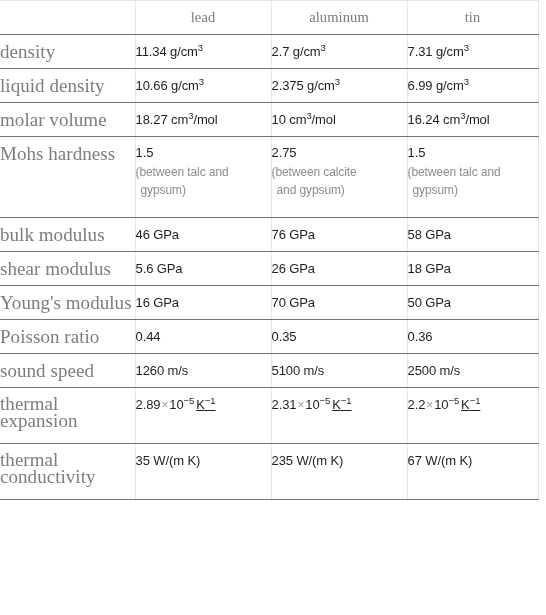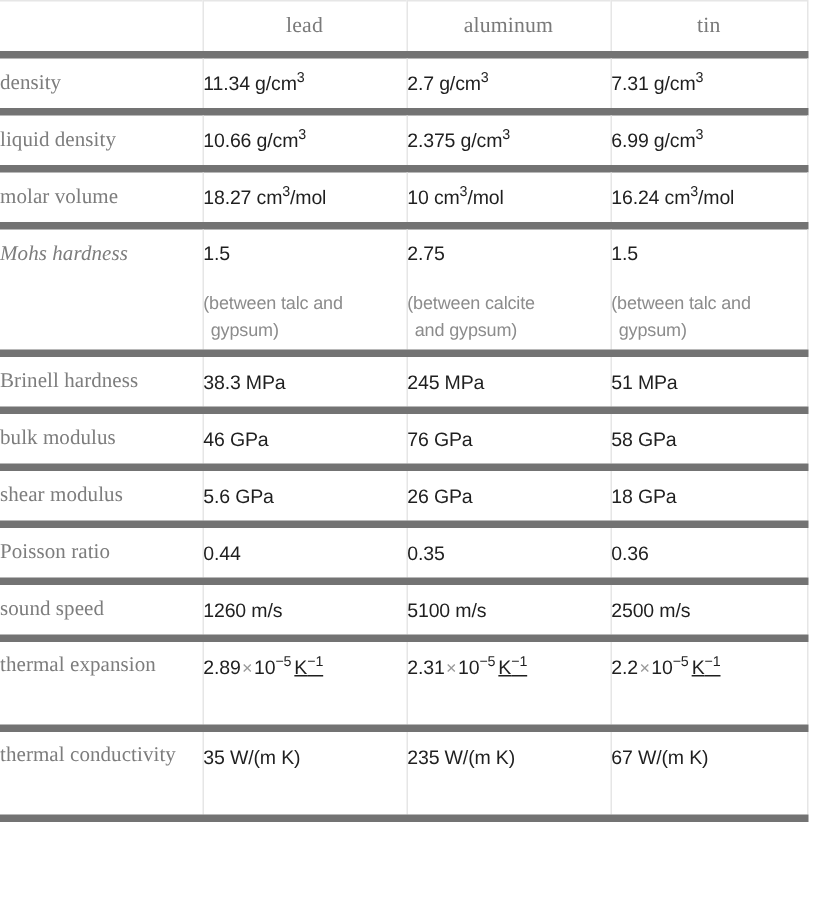--- a/index.html
+++ b/index.html
@@ -37,7 +37,7 @@
 
   table.props th,
   table.props td {
-    border-bottom: 5px solid #737373;
+    border-bottom: 1px solid #737373;
     border-right: 1px solid #e6e6e6;
     padding: 0;
     vertical-align: middle;

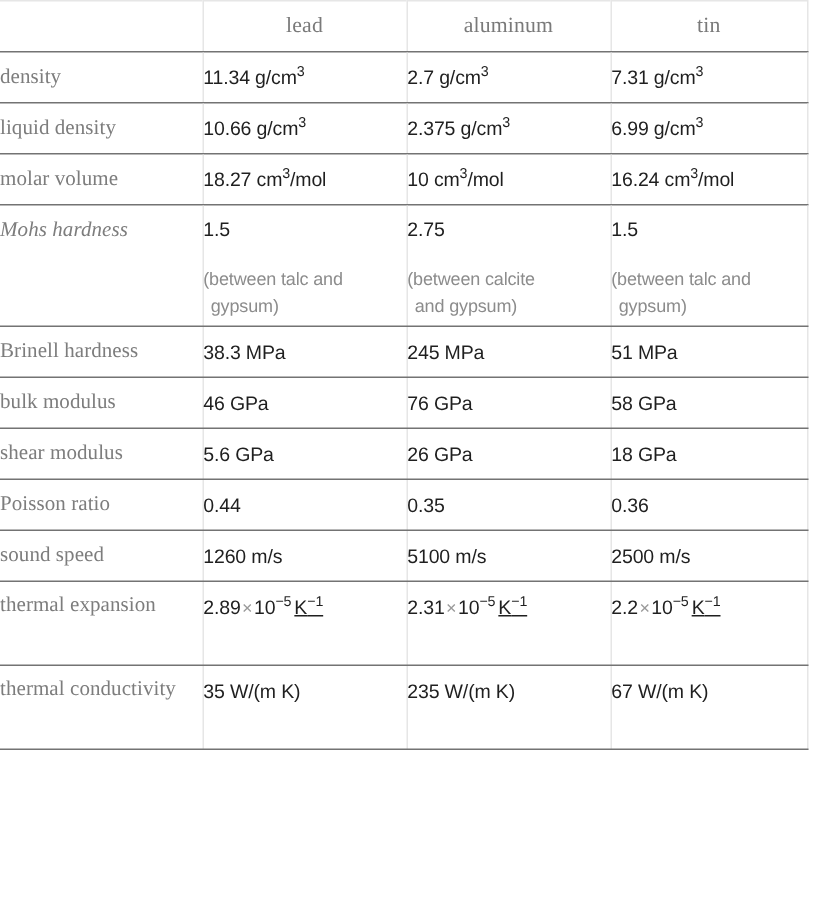--- a/index.html
+++ b/index.html
@@ -65,7 +65,7 @@
   
   td.rowlabel {
     font-family: "Liberation Serif", serif;
-    font-size: 14px;
+    font-size: 19px;
     color: #7d7d7d;
     padding: 6px 4px 6px 10px;
     line-height: 17px;

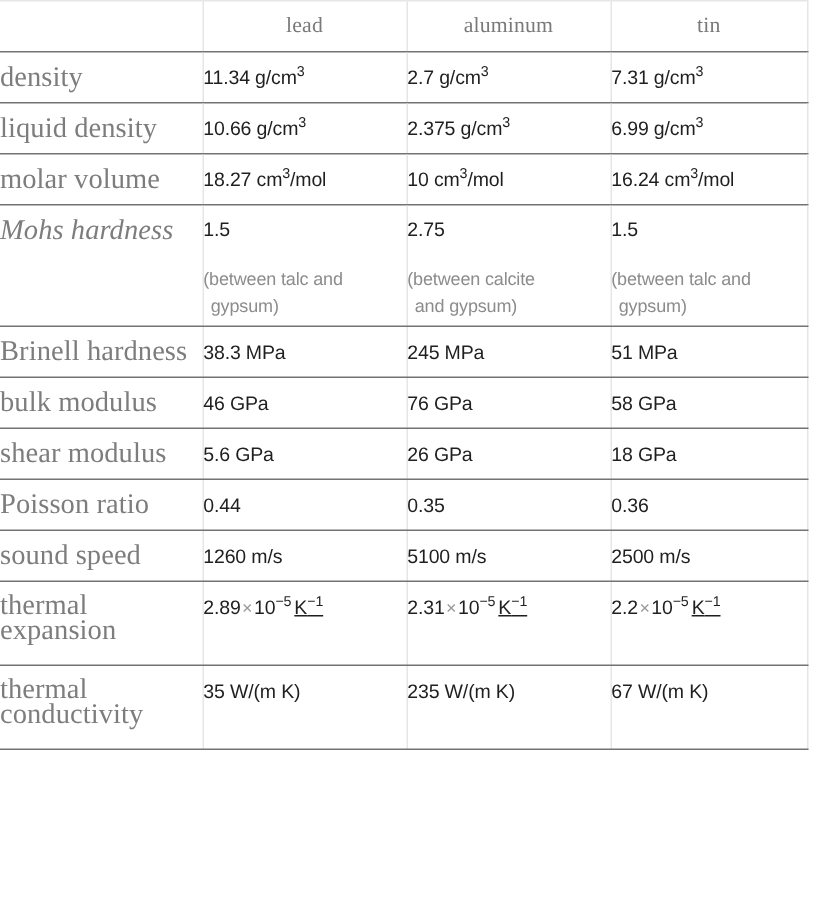--- a/index.html
+++ b/index.html
@@ -114,7 +114,7 @@
   }
 
   tr.tall td { height: 72px; vertical-align: top; }
-  tr.tall td.rowlabel { vertical-align: top; padding-top: 8px; font-style: italic; }
+  tr.tall td.rowlabel { vertical-align: top; padding-top: 8px; }
   tr.tall td.val { vertical-align: top; padding-top: 7px; }
 
   tr.twoline td { height: 47px; vertical-align: top; }

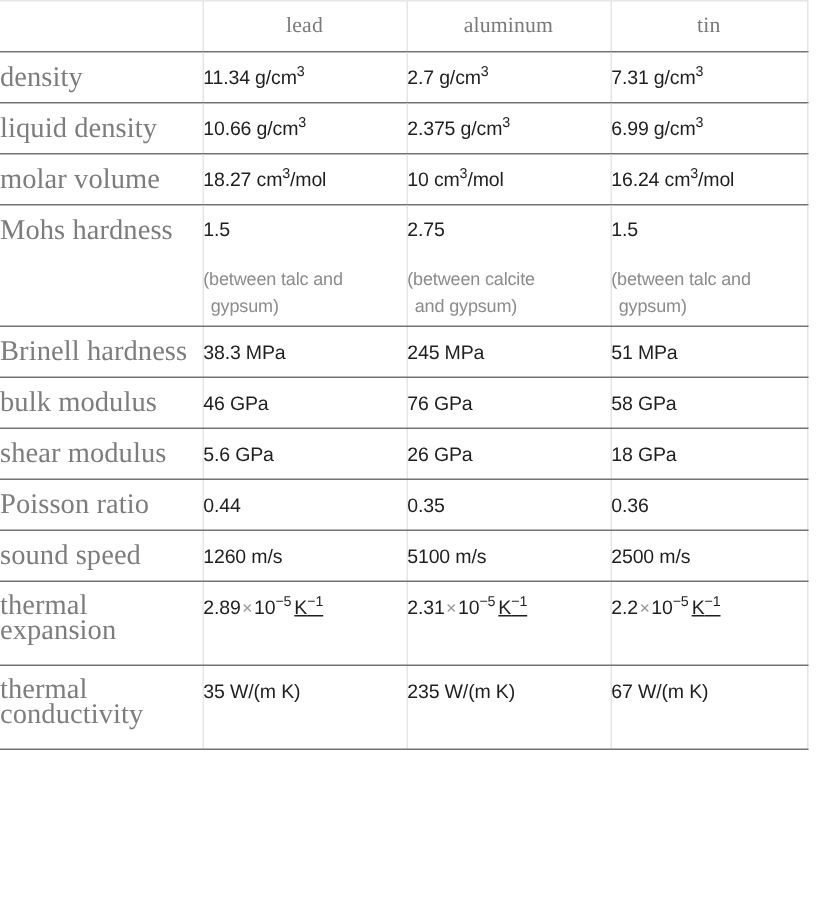--- a/index.html
+++ b/index.html
@@ -104,7 +104,7 @@
     color: #8c8c8c;
     font-size: 12px;
     line-height: 18px;
-    margin-top: 16px;
+    margin-top: 2px;
     padding-left: 0px;
     max-width: 118px;
   }

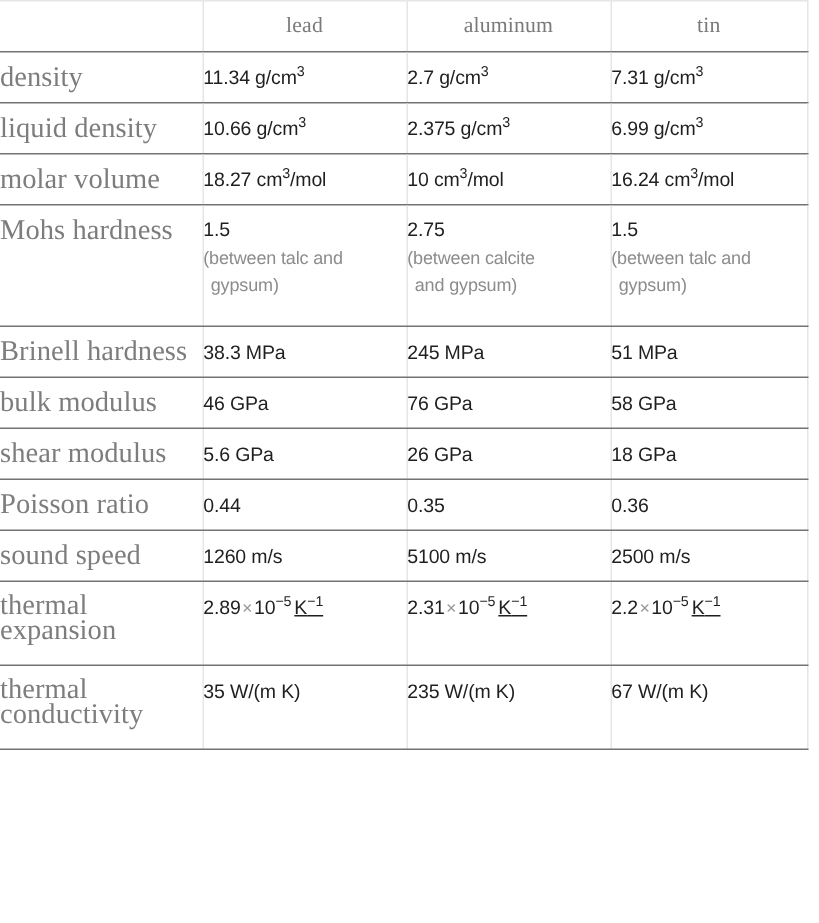--- a/index.html
+++ b/index.html
@@ -169,12 +169,6 @@
           <td class="val"><span class="num">1.5</span><span class="note">(between talc and<span class="ln2">gypsum)</span></span></td>
         </tr>
         <tr class="std">
-          <td class="rowlabel">Brinell hardness</td>
-          <td class="val"><span class="num">38.3 MPa</span></td>
-          <td class="val"><span class="num">245 MPa</span></td>
-          <td class="val"><span class="num">51 MPa</span></td>
-        </tr>
-        <tr class="std">
           <td class="rowlabel">bulk modulus</td>
           <td class="val"><span class="num">46 GPa</span></td>
           <td class="val"><span class="num">76 GPa</span></td>

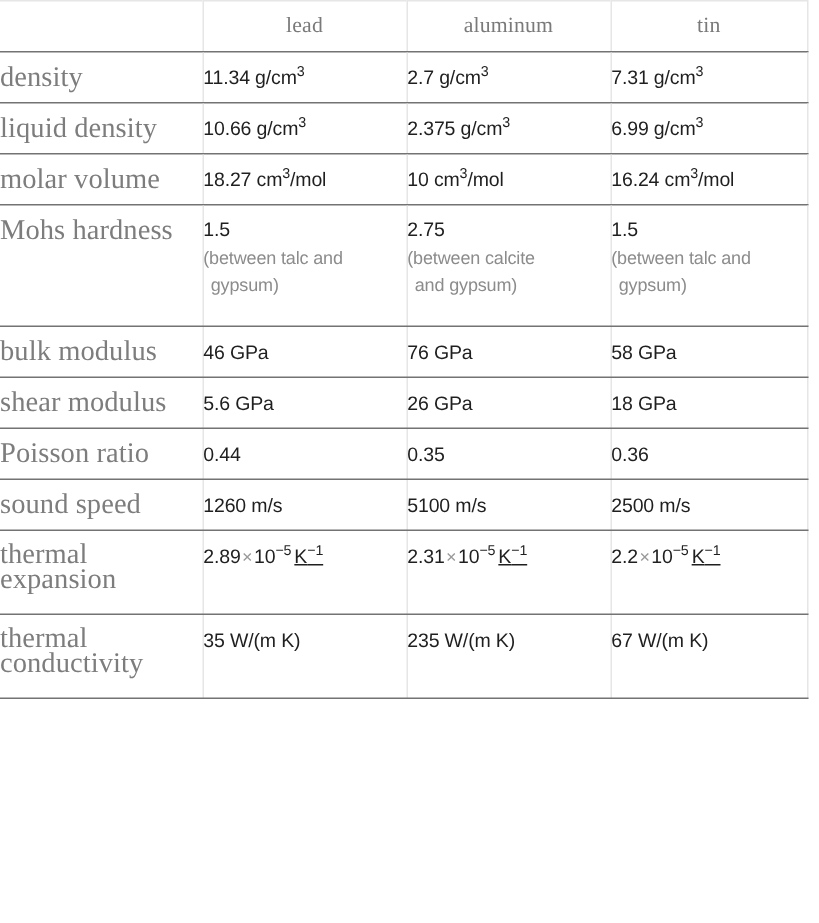--- a/index.html
+++ b/index.html
@@ -181,6 +181,12 @@
           <td class="val"><span class="num">18 GPa</span></td>
         </tr>
         <tr class="std">
+          <td class="rowlabel">Young's modulus</td>
+          <td class="val"><span class="num">16 GPa</span></td>
+          <td class="val"><span class="num">70 GPa</span></td>
+          <td class="val"><span class="num">50 GPa</span></td>
+        </tr>
+        <tr class="std">
           <td class="rowlabel">Poisson ratio</td>
           <td class="val"><span class="num">0.44</span></td>
           <td class="val"><span class="num">0.35</span></td>

